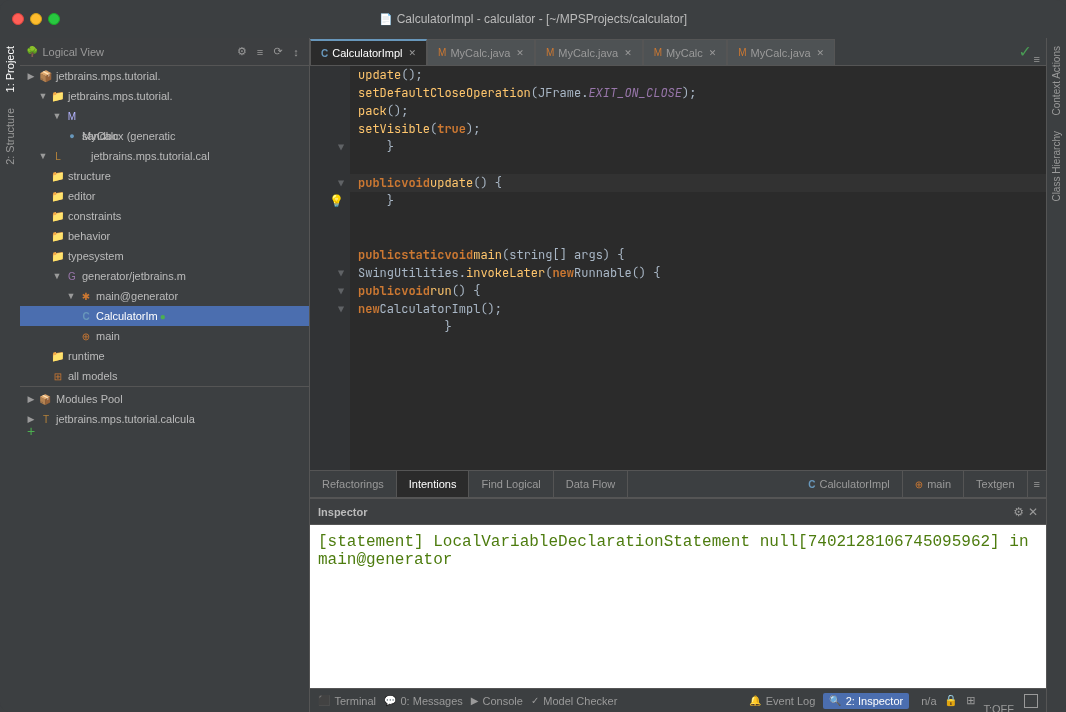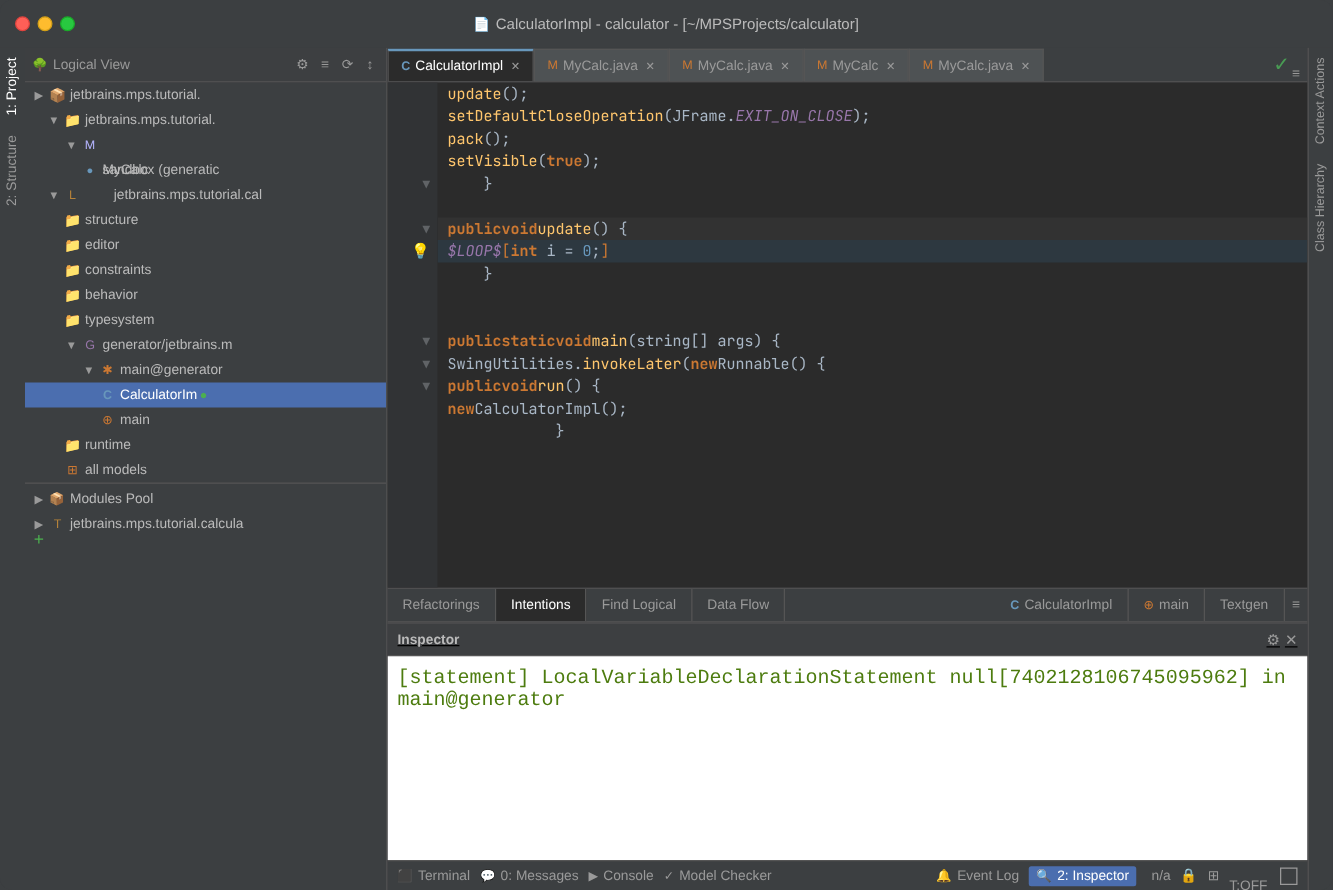--- a/index.html
+++ b/index.html
@@ -637,7 +637,6 @@
           <div class="code-line">    }</div>
           <div class="code-line"></div>
           <div class="code-line highlighted">    <span class="kw">public</span> <span class="kw">void</span> <span class="fn">update</span>() {</div>
-          <div class="code-line current">        <span class="loop-macro">$LOOP$</span><span class="loop-bracket">[</span><span class="kw">int</span> i = <span class="num">0</span>;<span class="loop-bracket">]</span></div>
           <div class="code-line">    }</div>
           <div class="code-line"></div>
           <div class="code-line"></div>

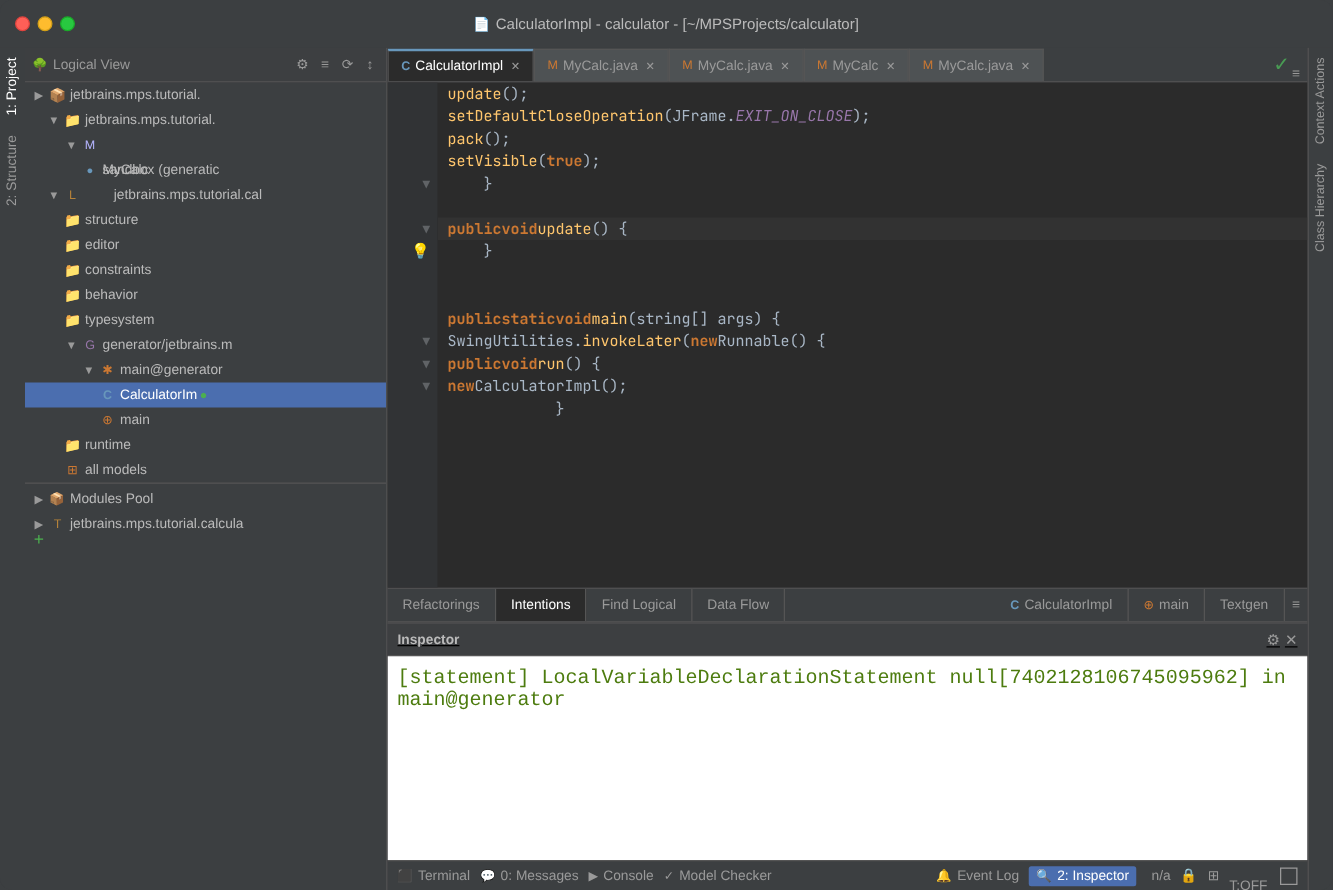--- a/index.html
+++ b/index.html
@@ -313,7 +313,6 @@
       padding: 0 8px;
       border-bottom: 1px solid #555;
       flex-shrink: 0;
-      text-decoration: underline;
     }
     .inspector-title {
       color: #bbbbbb;

